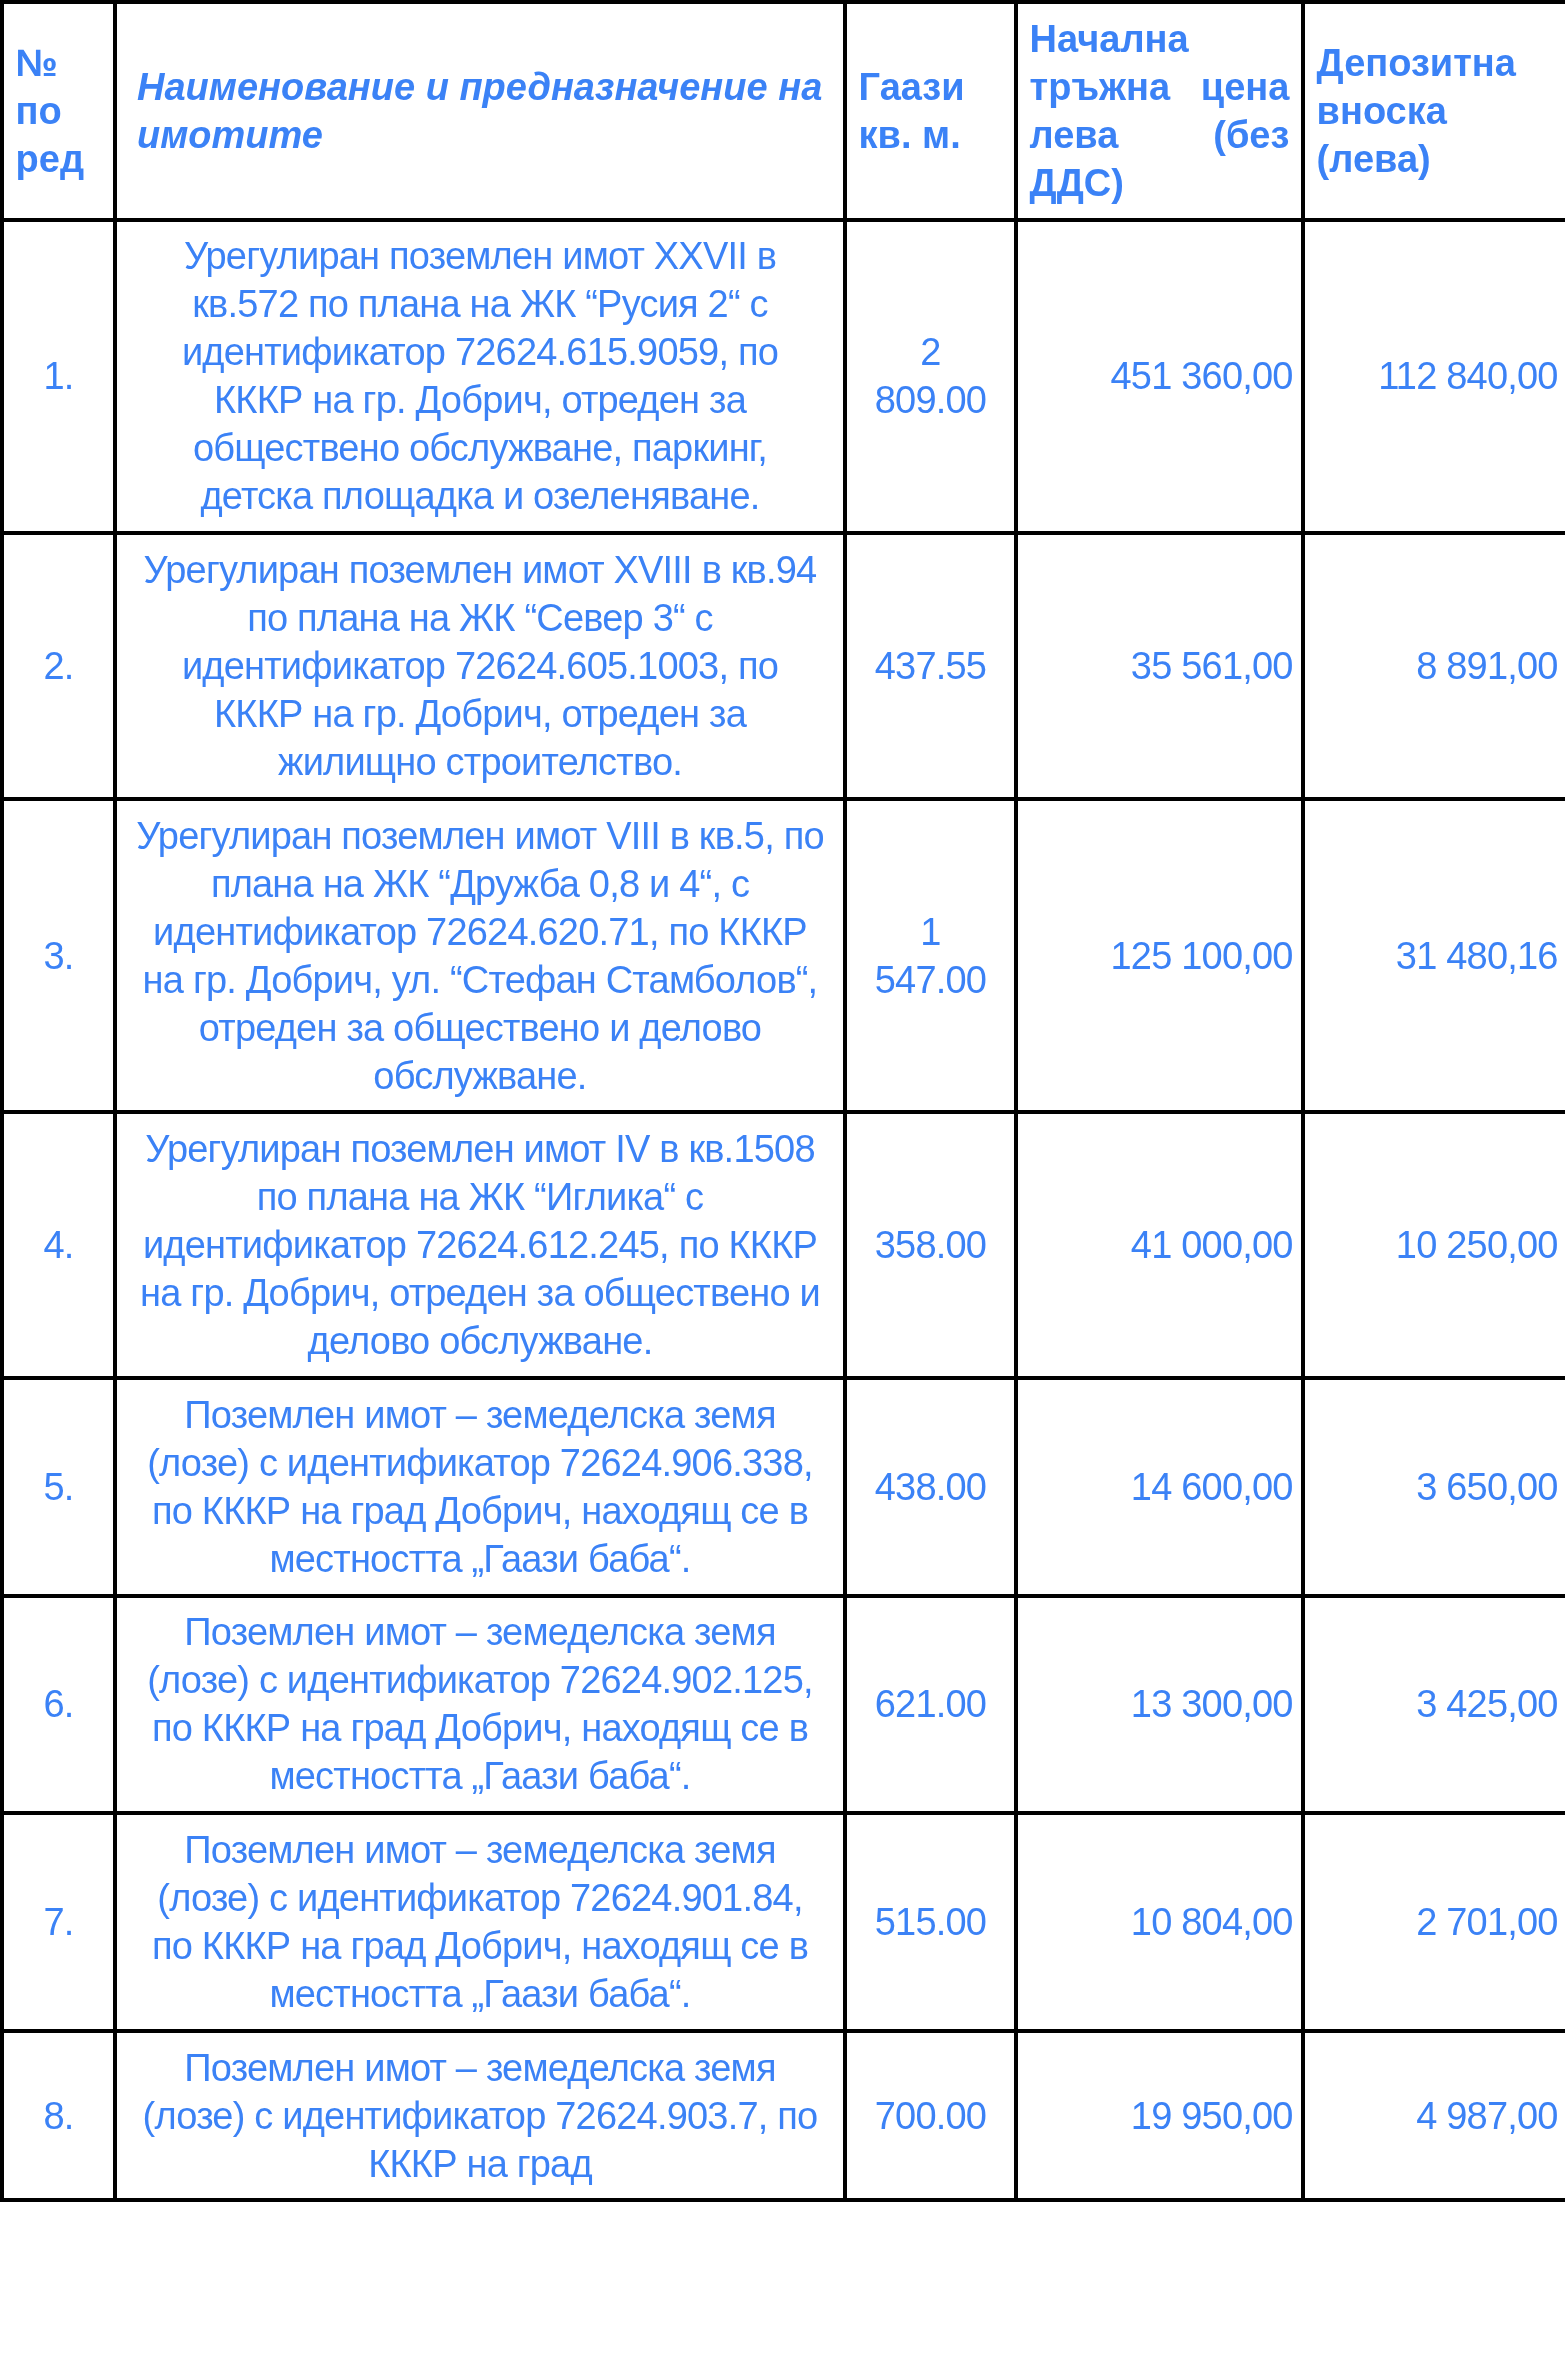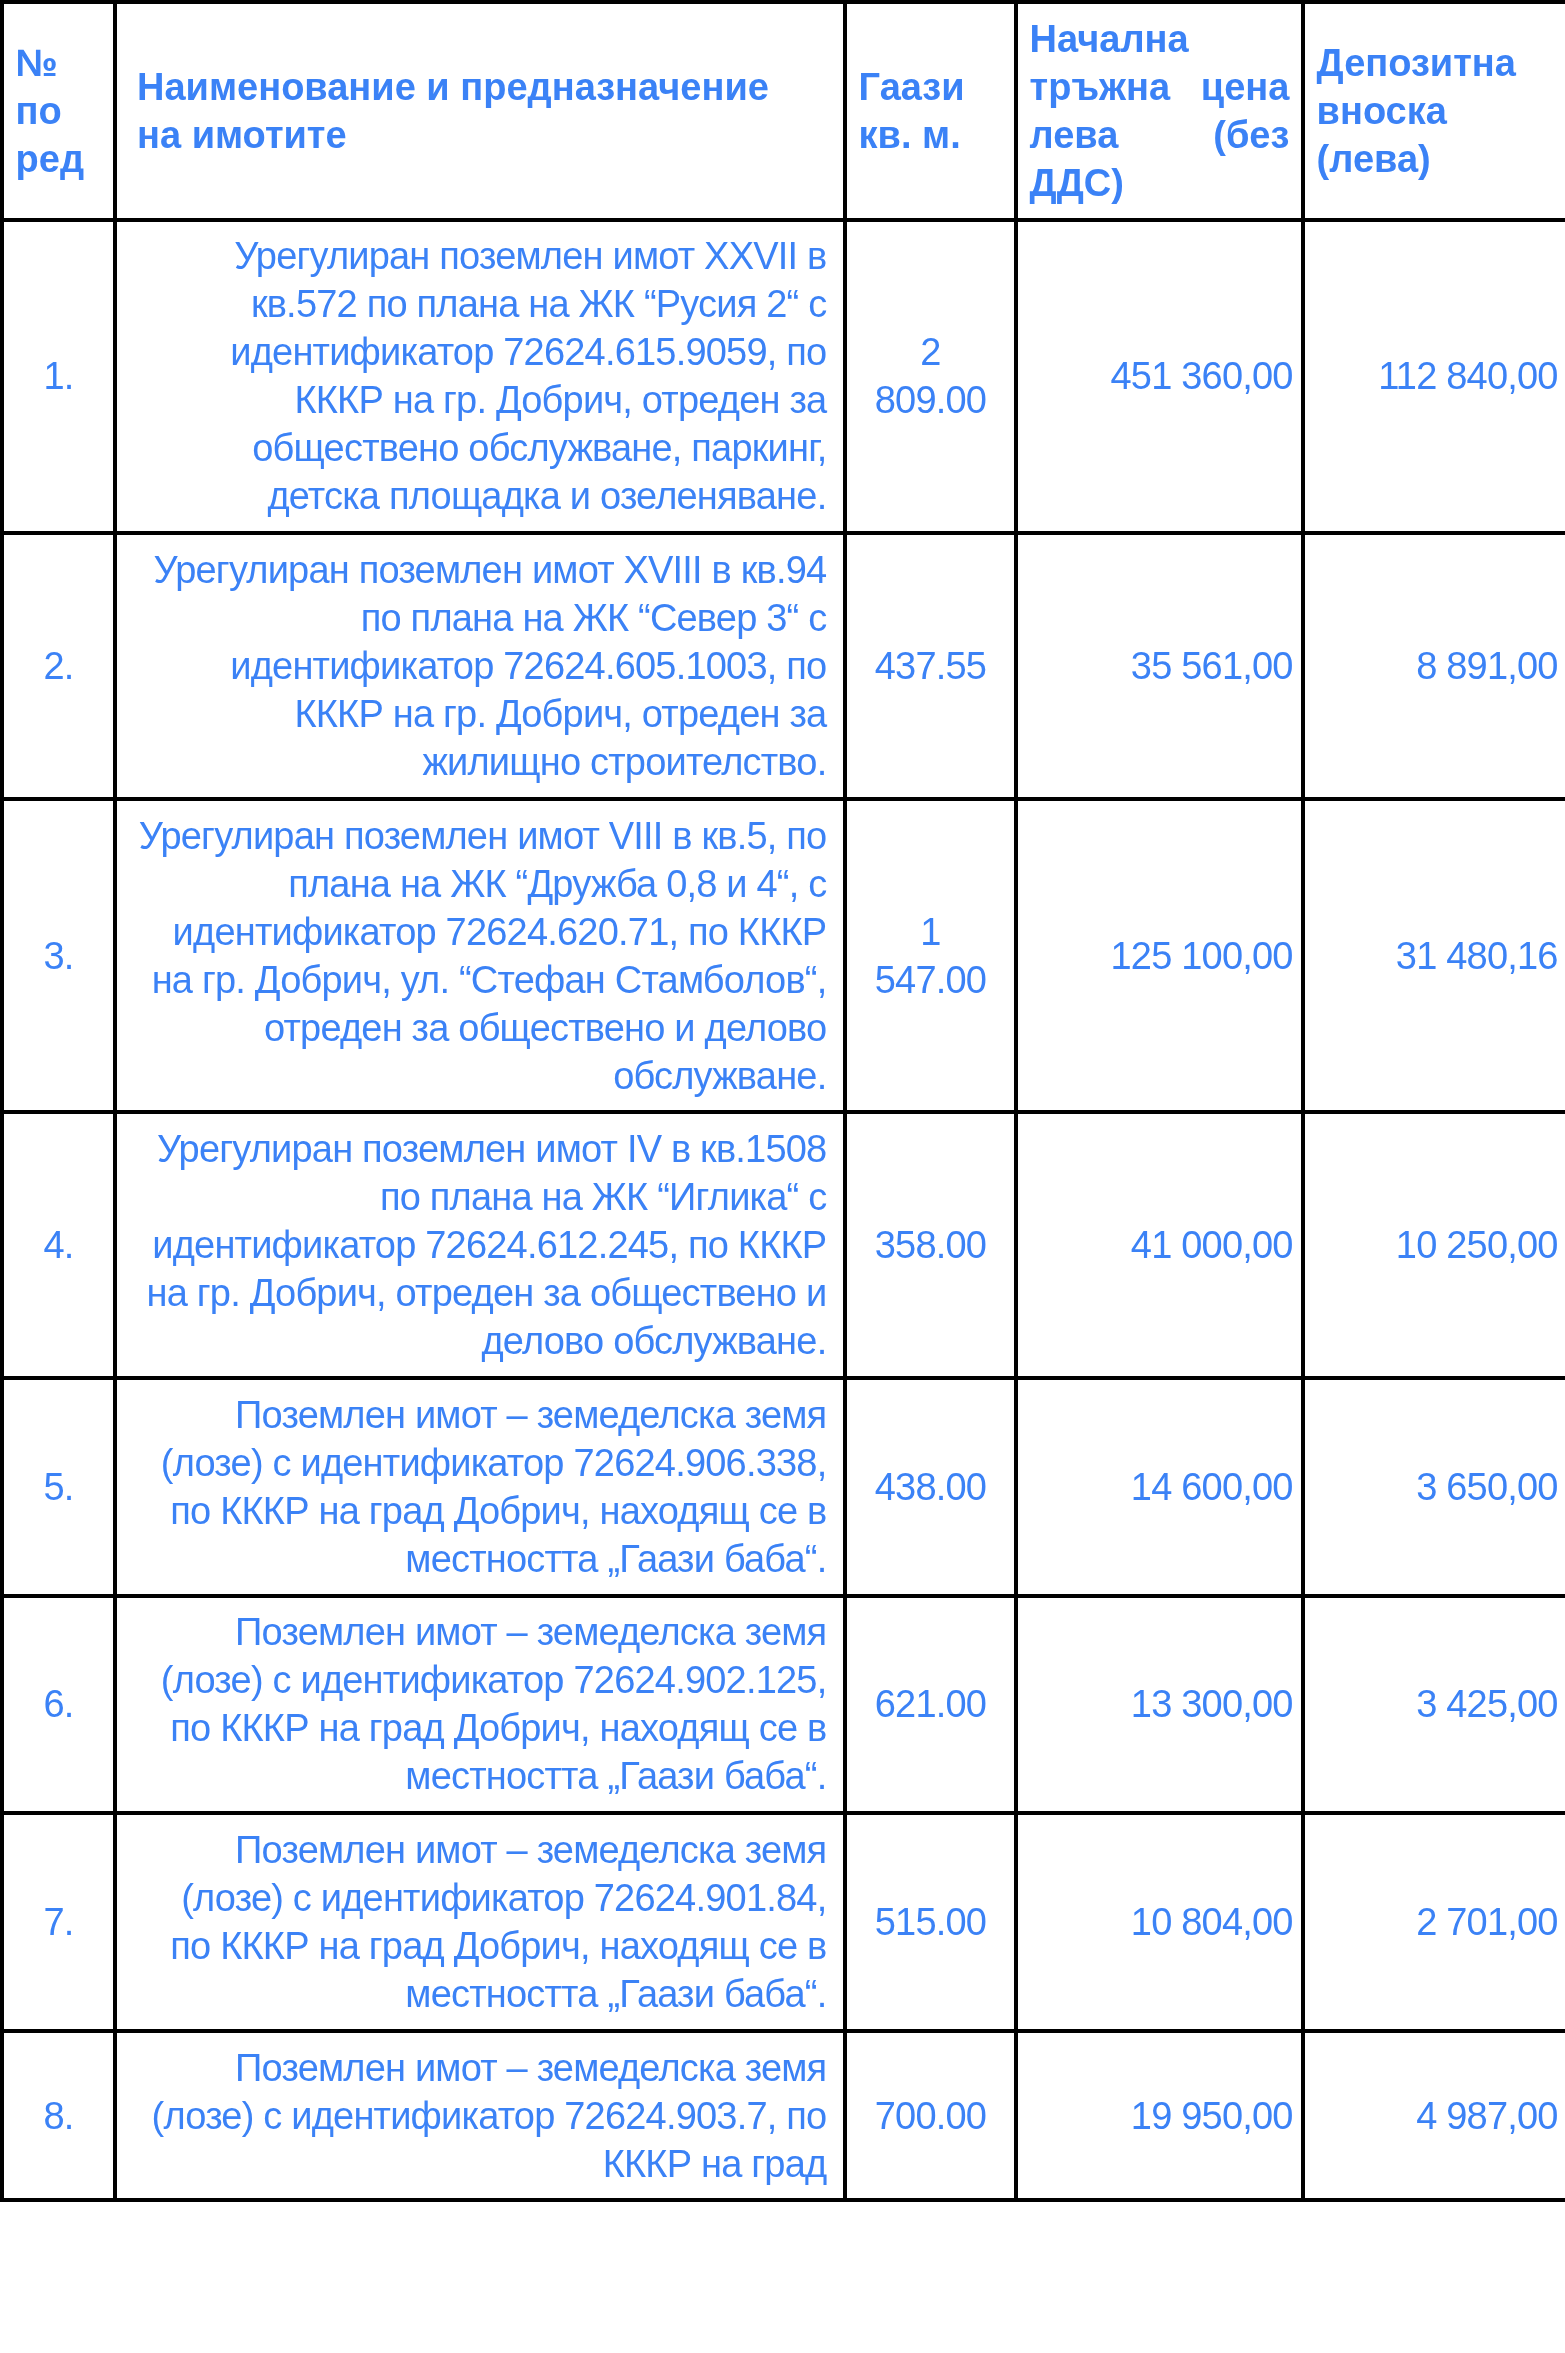--- a/index.html
+++ b/index.html
@@ -40,7 +40,7 @@
     padding: 10.8px 11.6px;
     letter-spacing: 0;
   }
-  th.h-name { padding: 10.8px 20px; }
+  th.h-name { padding: 10.8px 20px; font-style: italic; }
   th.h-price { text-align: justify; }
 
   td {

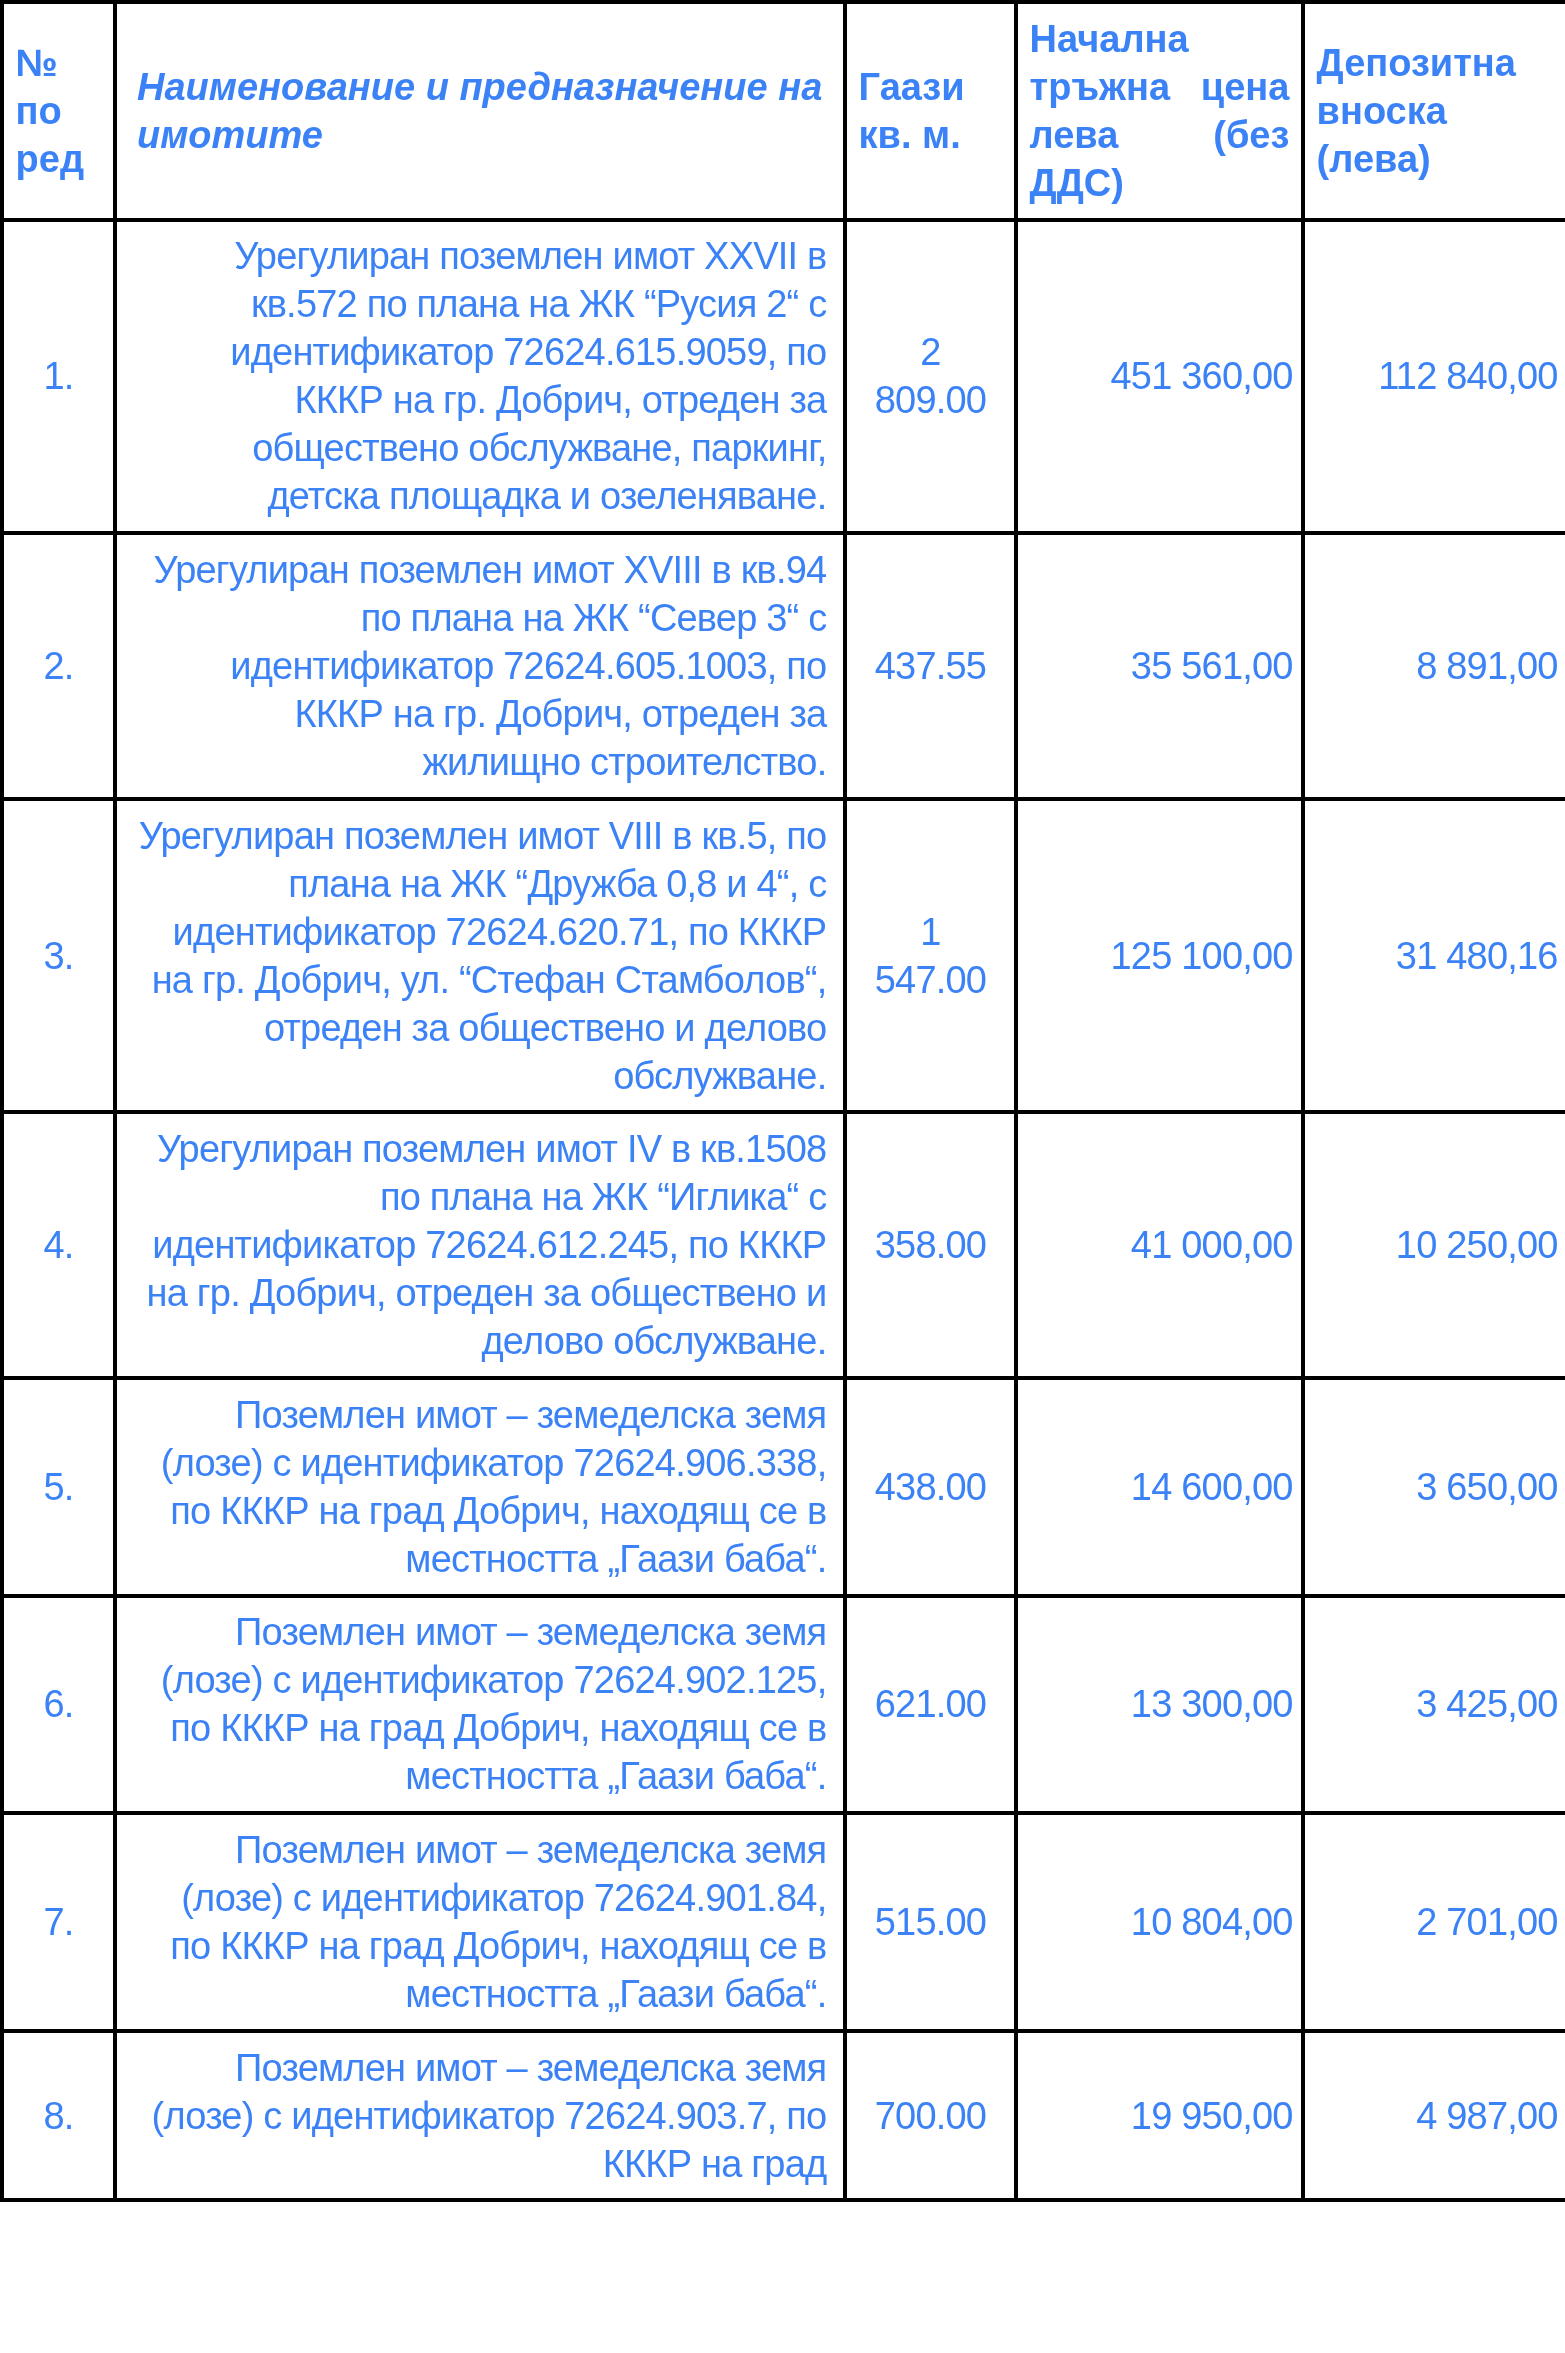--- a/index.html
+++ b/index.html
@@ -51,7 +51,7 @@
     padding: 10.8px 8.3px;
   }
   td.cell-name {
-    text-align: right;
+    text-align: center;
     padding: 10.8px 16.6px;
   }
   td.cell-area {

